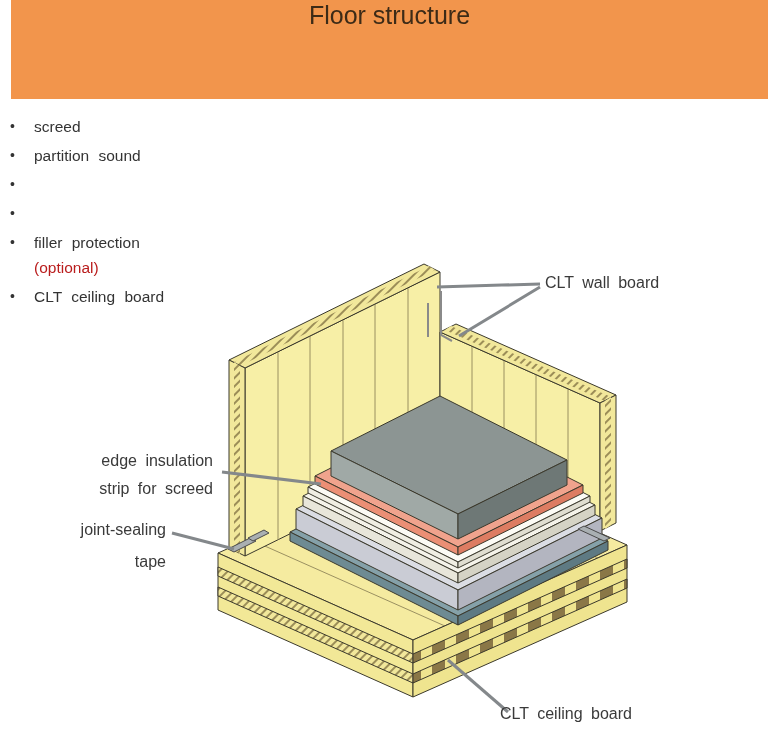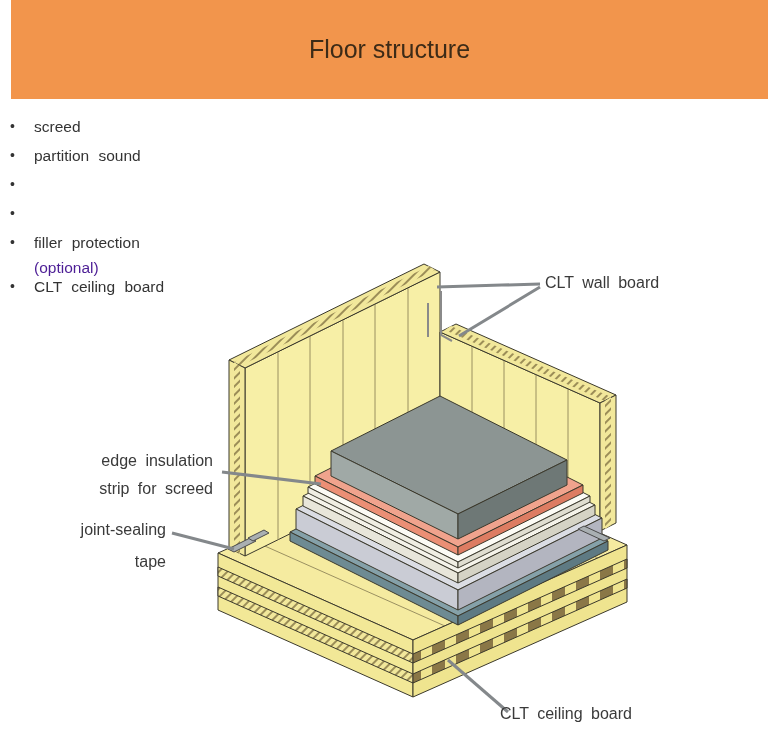--- a/index.html
+++ b/index.html
@@ -6,7 +6,7 @@
   .page{position:relative;width:768px;height:735px;background:#ffffff;overflow:hidden;
         font-family:"Liberation Sans", sans-serif;}
   .banner{position:absolute;left:11px;top:0;width:757px;height:99px;background:#F2954C;
-          display:flex;flex-direction:column;align-items:center;justify-content:center;}
+          display:flex;flex-direction:column;align-items:center;}
   .banner div{font-size:25px;line-height:31px;color:#3D2B17;text-align:center;}
   .structure{position:absolute;left:10px;top:117px;width:250px;color:#2e2e2e;}
   .structure h2{margin:0 0 11px 0;font-size:16px;font-weight:bold;color:#1f1f1f;}

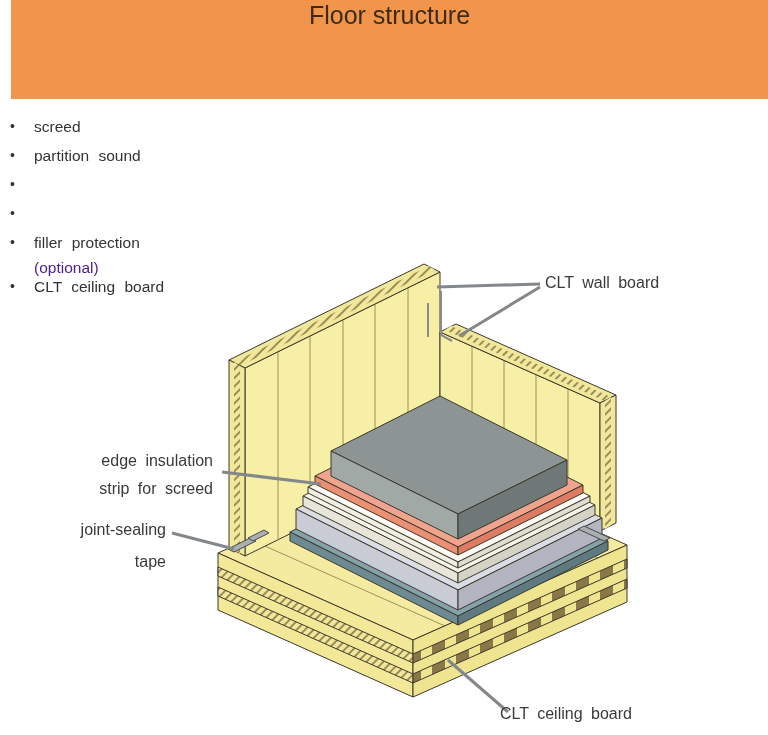--- a/index.html
+++ b/index.html
@@ -15,7 +15,7 @@
                 word-spacing:5px;color:#333333;}
   .structure .bullet{width:24px;flex:0 0 24px;font-size:14px;}
   .structure .cont{padding-left:24px;font-size:15.5px;line-height:19px;margin-top:-4px;
-                   word-spacing:5px;color:#4c1d95;}
+                   margin-bottom:10px;word-spacing:5px;color:#b91c1c;}
   svg{position:absolute;left:0;top:0;}
   svg text{font-family:"Liberation Sans", sans-serif;font-size:16px;fill:#3a3a3a;word-spacing:4px;}
   .outl{stroke:#3B392C;stroke-width:1;stroke-linejoin:round;}

